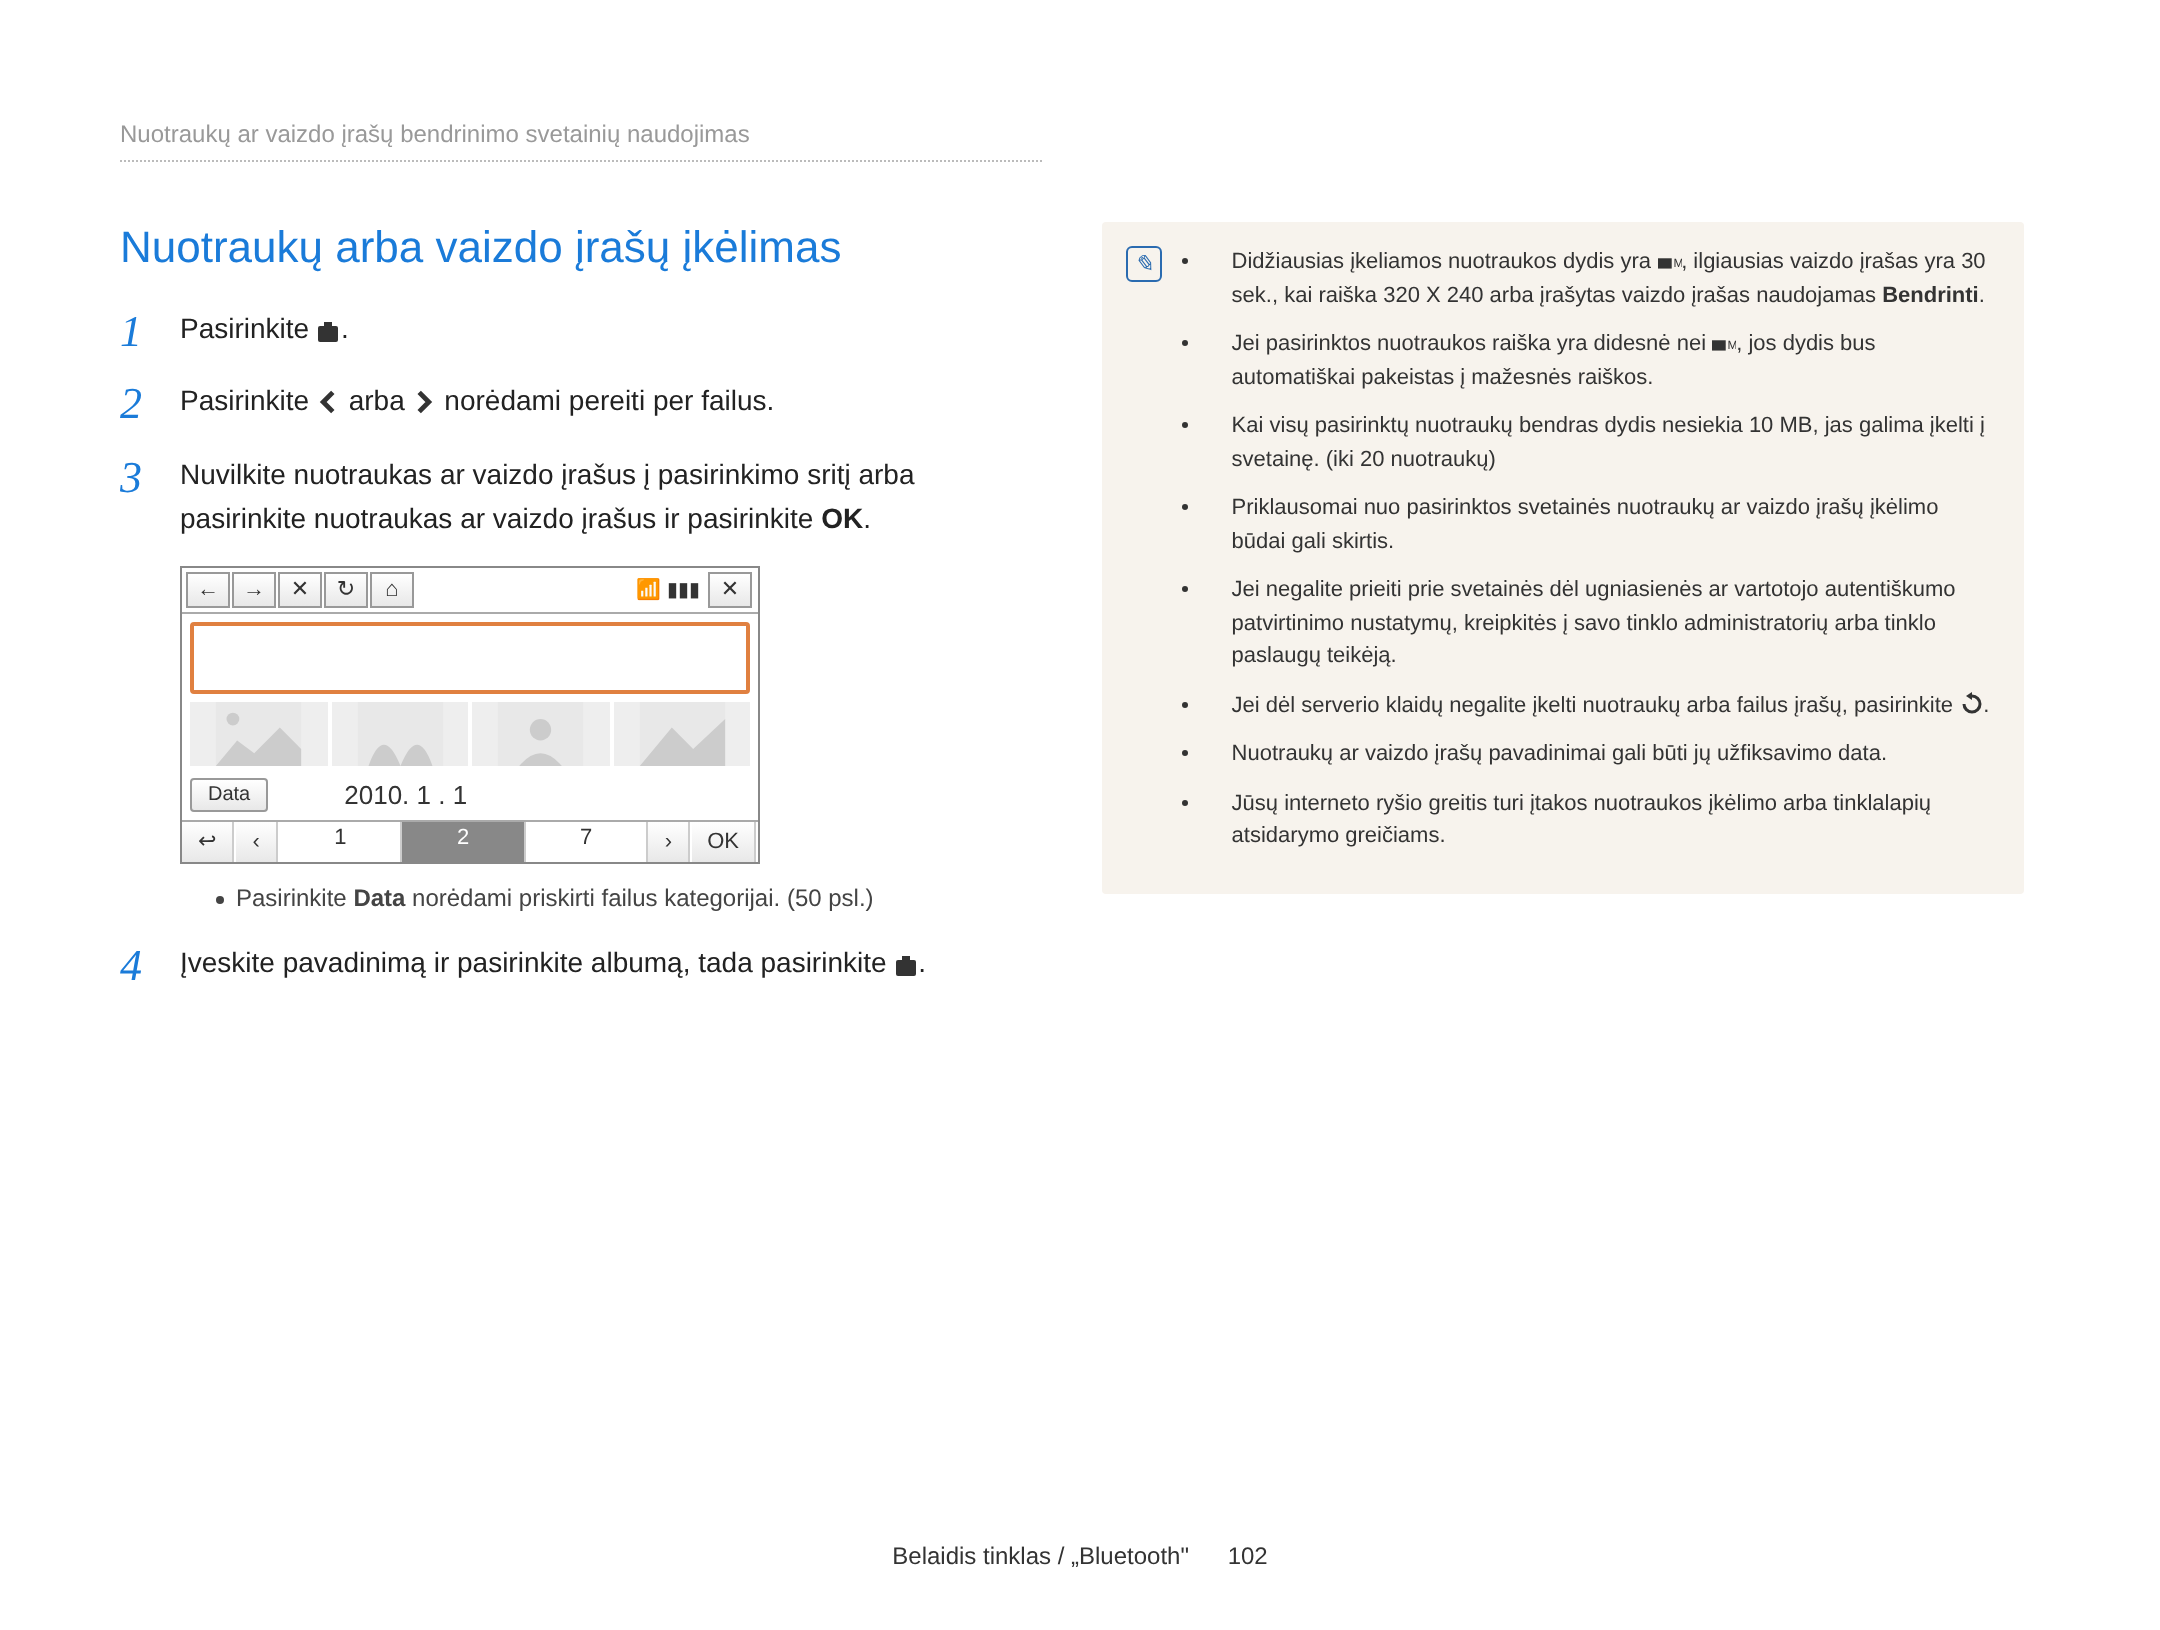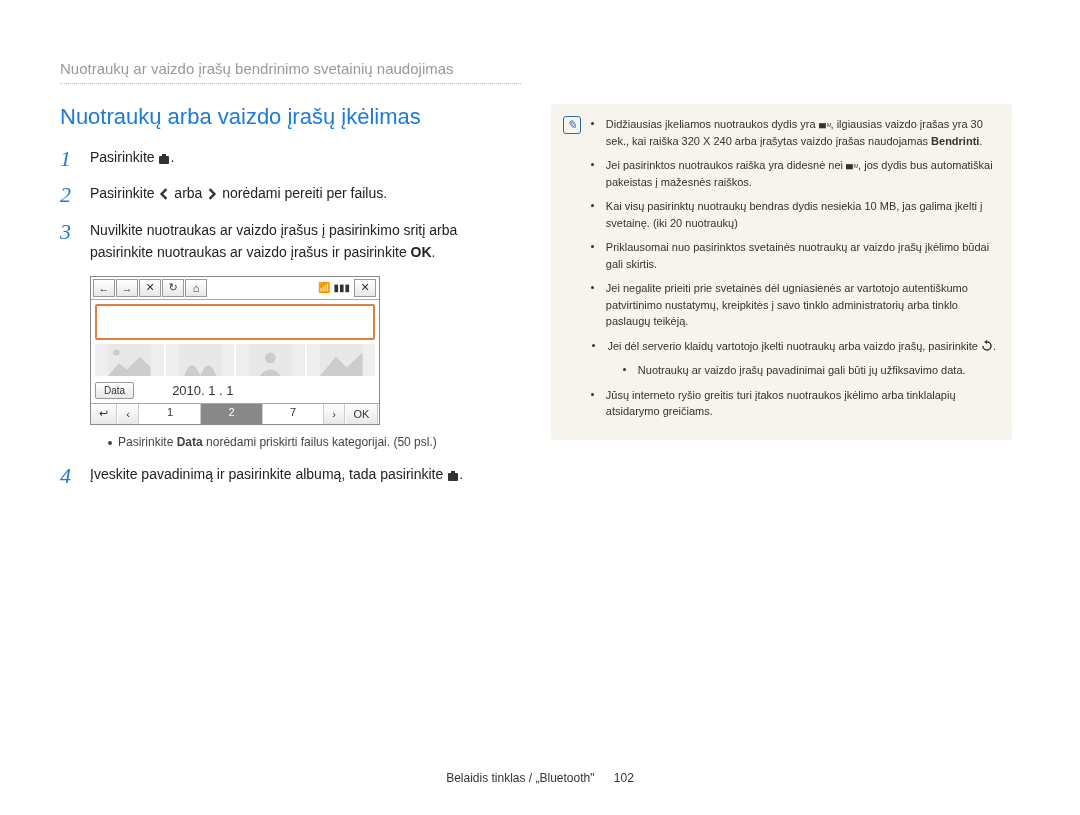--- a/index.html
+++ b/index.html
@@ -13,11 +13,11 @@
     padding: 60px 60px 40px 60px;
   }
   .breadcrumb {
-    font-size: 15px;
+    font-size: 12px;
     color: #999;
     border-bottom: 1px dotted #bbb;
     padding-bottom: 6px;
-    margin-bottom: 20px;
+    margin-bottom: 30px;
     width: 48%;
   }
   .columns {

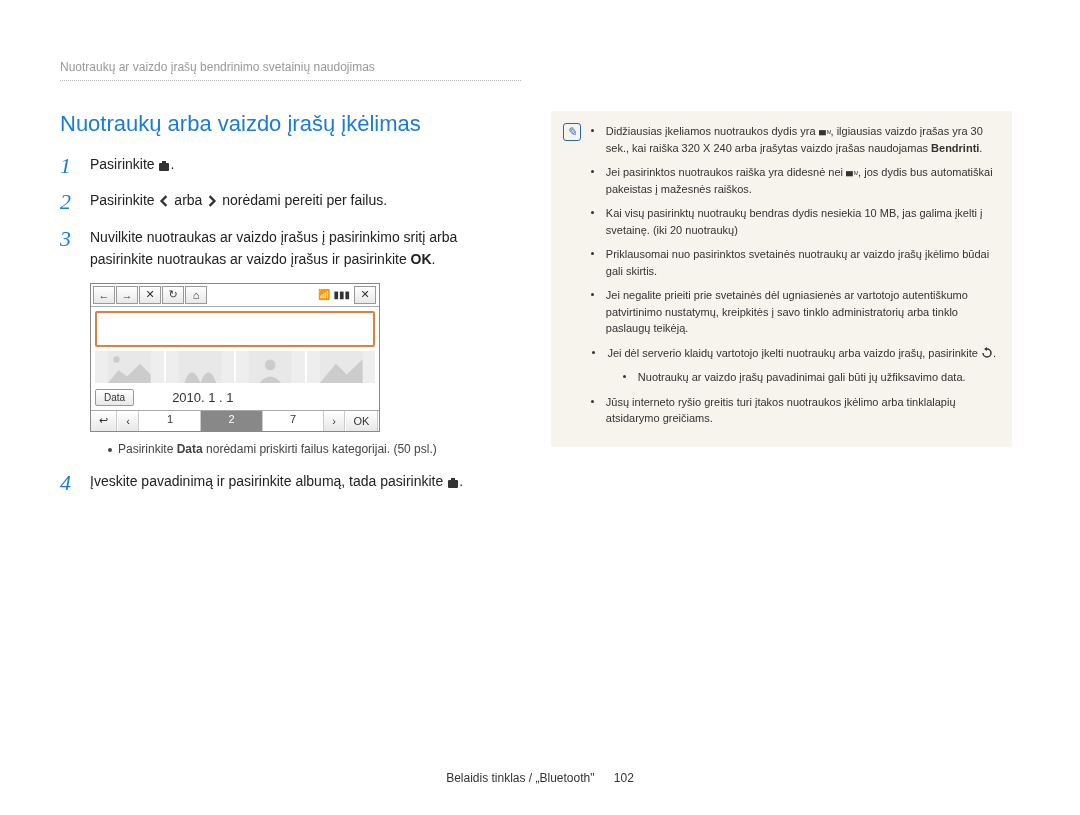--- a/index.html
+++ b/index.html
@@ -163,10 +163,9 @@
   .note-list { list-style: none; }
   .note-list li {
     display: flex;
-    gap: 12px;
+    gap: 22px;
     margin-bottom: 8px;
     line-height: 1.5;
-    justify-content: center;
   }
   .note-list .dot { width: 3px; height: 3px; background: #333; border-radius: 50%; margin-top: 6px; flex-shrink: 0;}
   .footer {

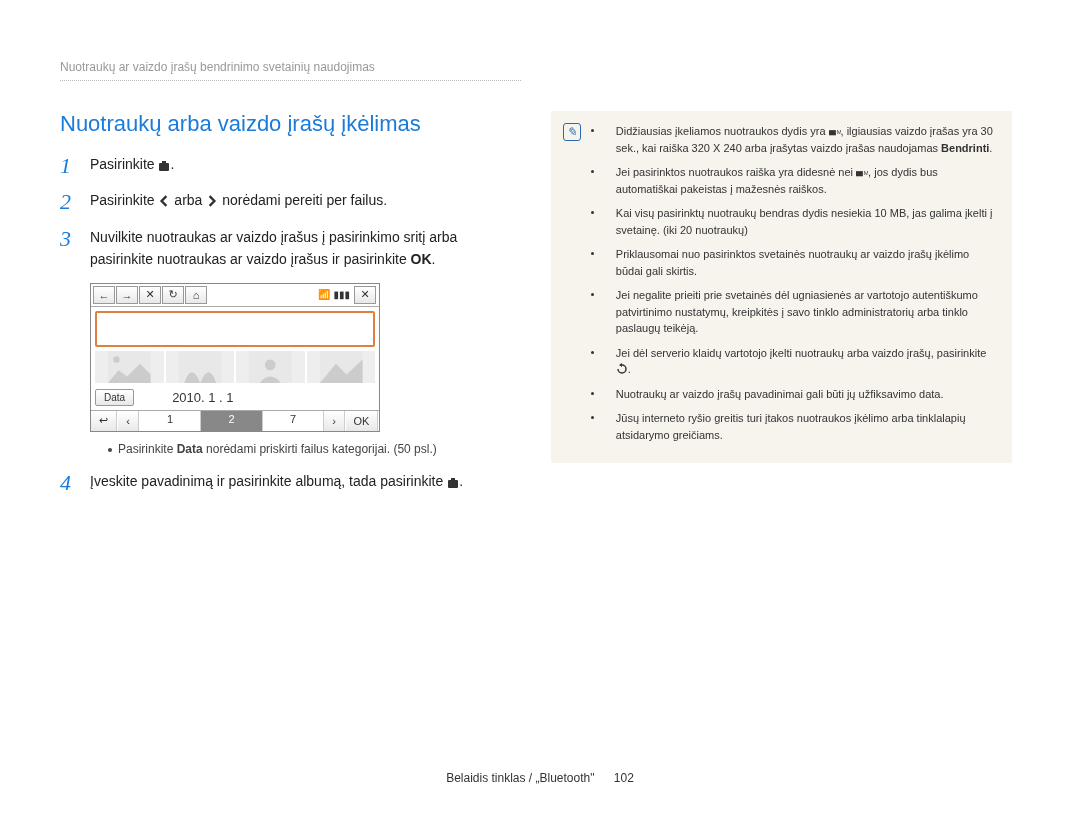--- a/index.html
+++ b/index.html
@@ -320,7 +320,7 @@
           </li>
         <li>
             <span class="dot"></span>
-            <span><span>Jei dėl serverio klaidų vartotojo įkelti nuotraukų arba vaizdo įrašų, pasirinkite </span><span><svg class="icon-sm" viewBox="0 0 12 12">
+            <span><span>Jei dėl serverio klaidų negalite įkelti nuotraukų arba failus įrašų, pasirinkite </span><span><svg class="icon-sm" viewBox="0 0 12 12">
                   <path d="M6 2 A4 4 0 1 1 2 6" fill="none" stroke="#333" stroke-width="1.5"></path>
                   <path d="M6 0 L6 4 L3 2 Z" fill="#333"></path>
                 </svg></span><span>.</span></span>

